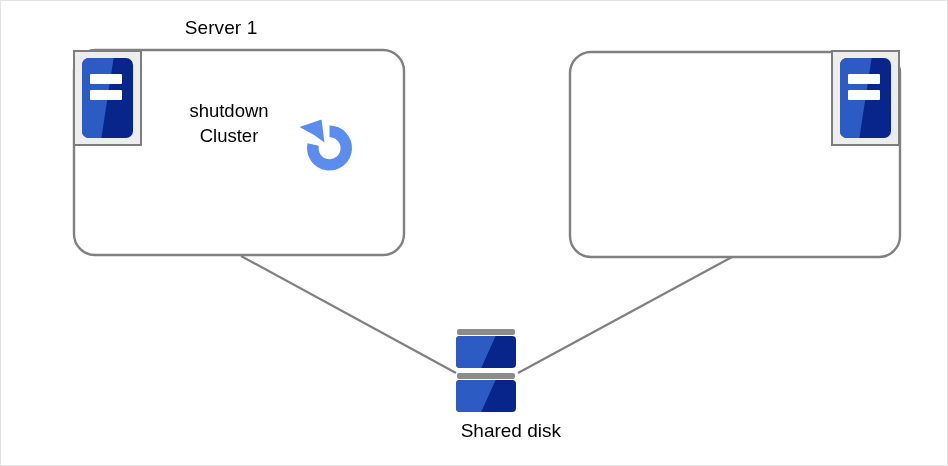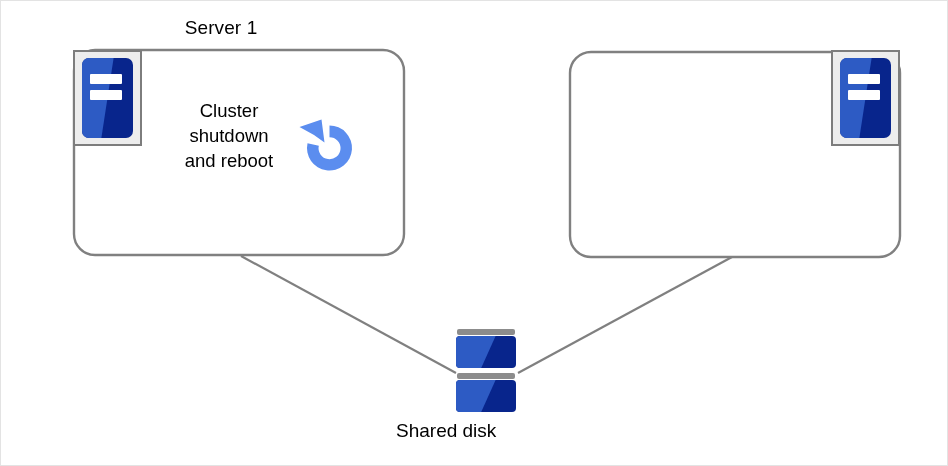--- a/index.html
+++ b/index.html
@@ -176,8 +176,8 @@
   </div>
 
   <div id="cluster-text">
+    <div>shutdown</div>
     <div>Cluster</div>
-    <div>shutdown</div>
     <div>and reboot</div>
   </div>
 

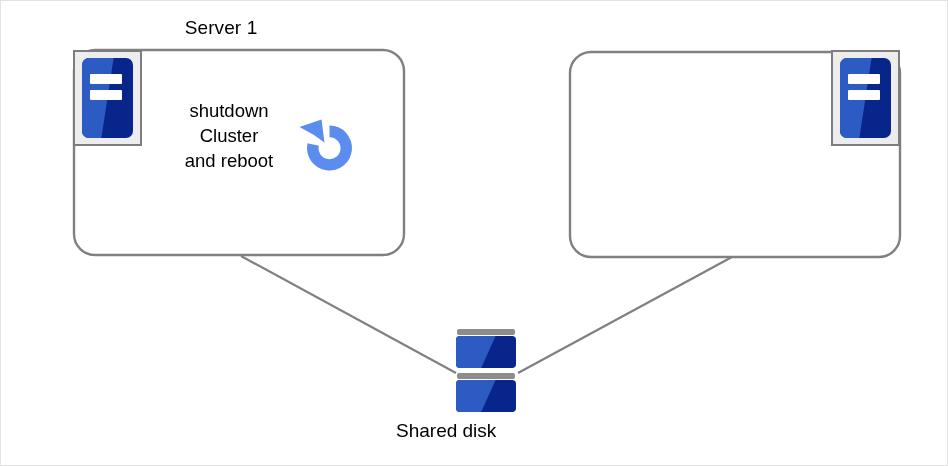--- a/index.html
+++ b/index.html
@@ -178,7 +178,6 @@
   <div id="cluster-text">
     <div>shutdown</div>
     <div>Cluster</div>
-    <div>and reboot</div>
   </div>
 
   <svg id="reboot-icon" viewBox="0 0 72 66" xmlns="http://www.w3.org/2000/svg">

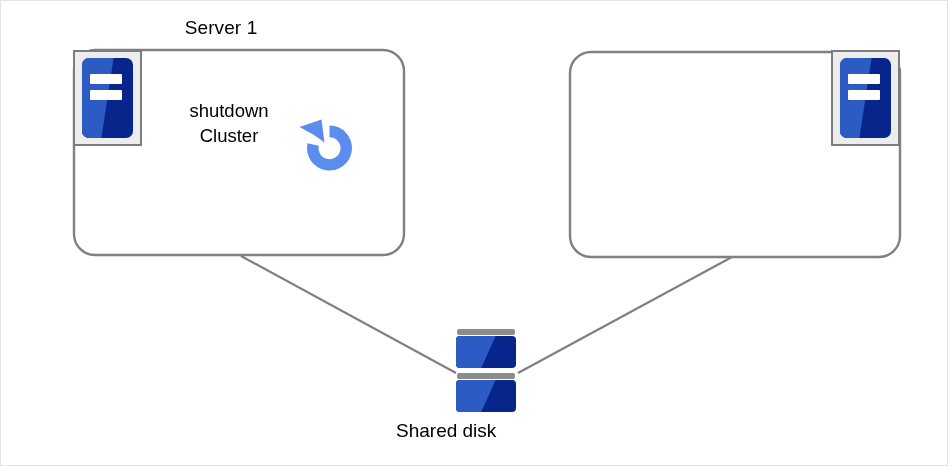--- a/index.html
+++ b/index.html
@@ -41,12 +41,12 @@
 
   #disk-title {
     position: absolute;
-    left: 395px;
+    left: 380px;
     top: 419px;
     width: 180px;
     font-size: 19px;
     color: #000000;
-    text-align: left;
+    text-align: right;
     white-space: nowrap;
   }
 

